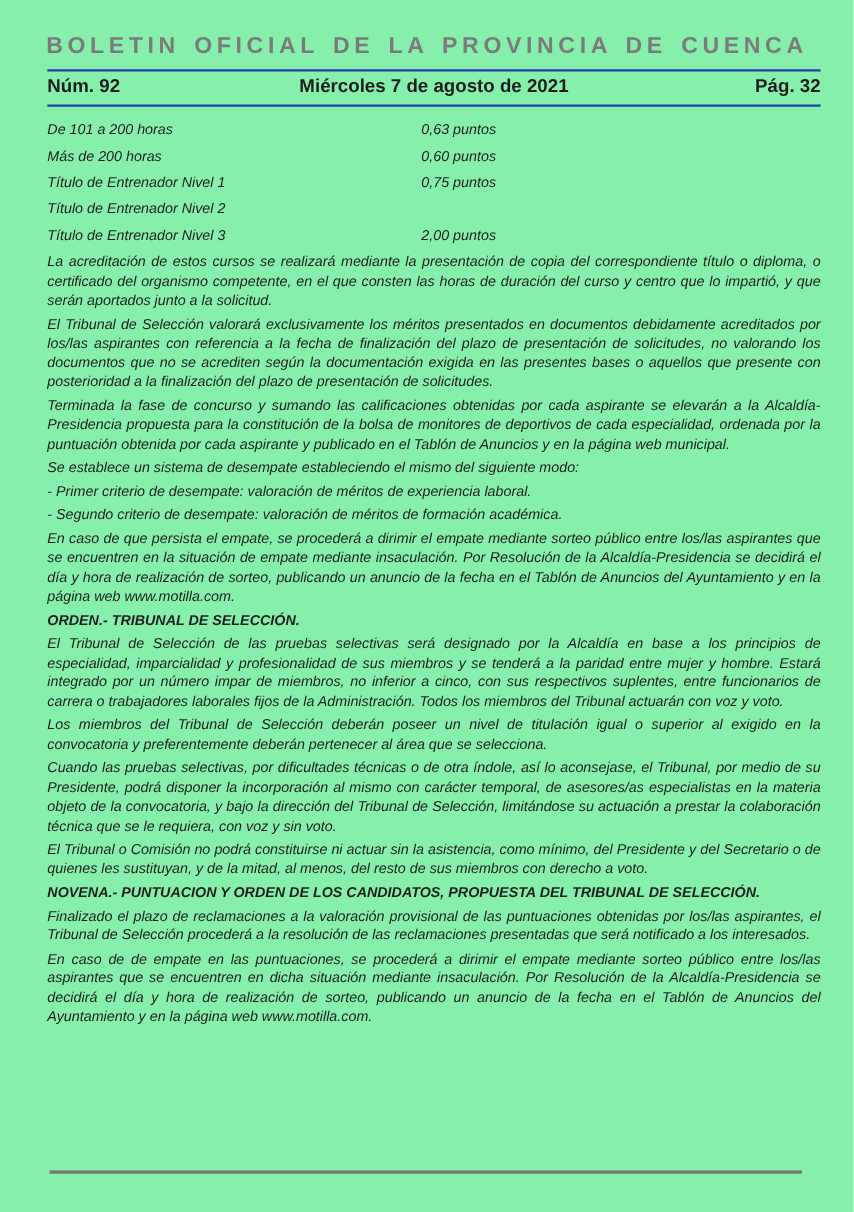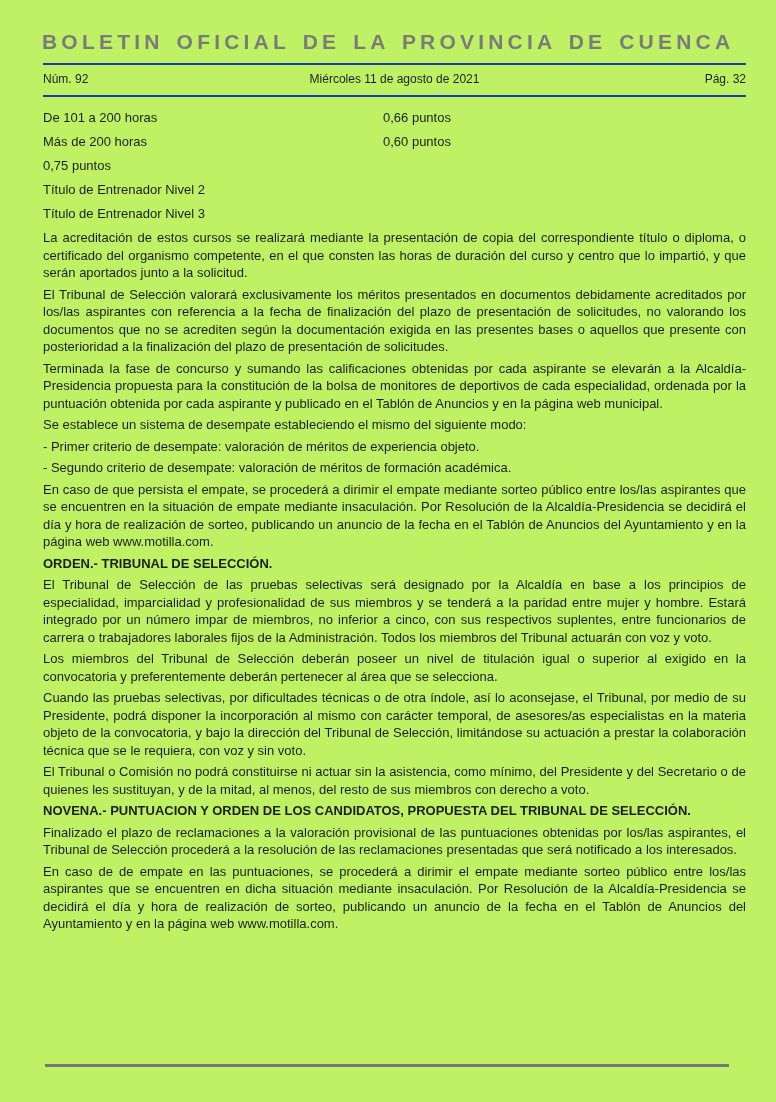--- a/index.html
+++ b/index.html
@@ -14,7 +14,7 @@
     position:relative;
     width:776px;
     height:1102px;
-    background:#bef264;
+    background:#86efac;
     font-family:"Liberation Sans","DejaVu Sans",sans-serif;
     color:var(--text-color);
     overflow:hidden;

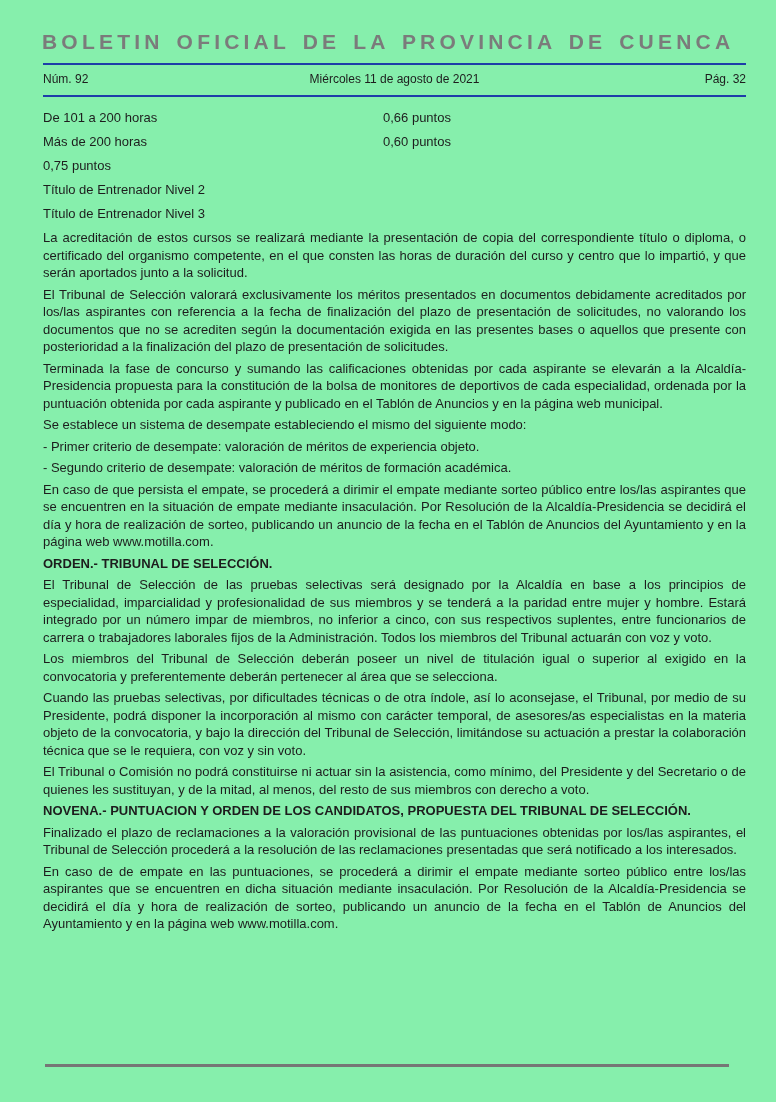--- a/index.html
+++ b/index.html
@@ -48,8 +48,8 @@
     display:grid;
     grid-template-columns:1fr auto 1fr;
     align-items:center;
-    font-weight:normal;
-    font-size:12px;
+    font-weight:bold;
+    font-size:17px;
     line-height:16px;
   }
   .info-left{text-align:left;}

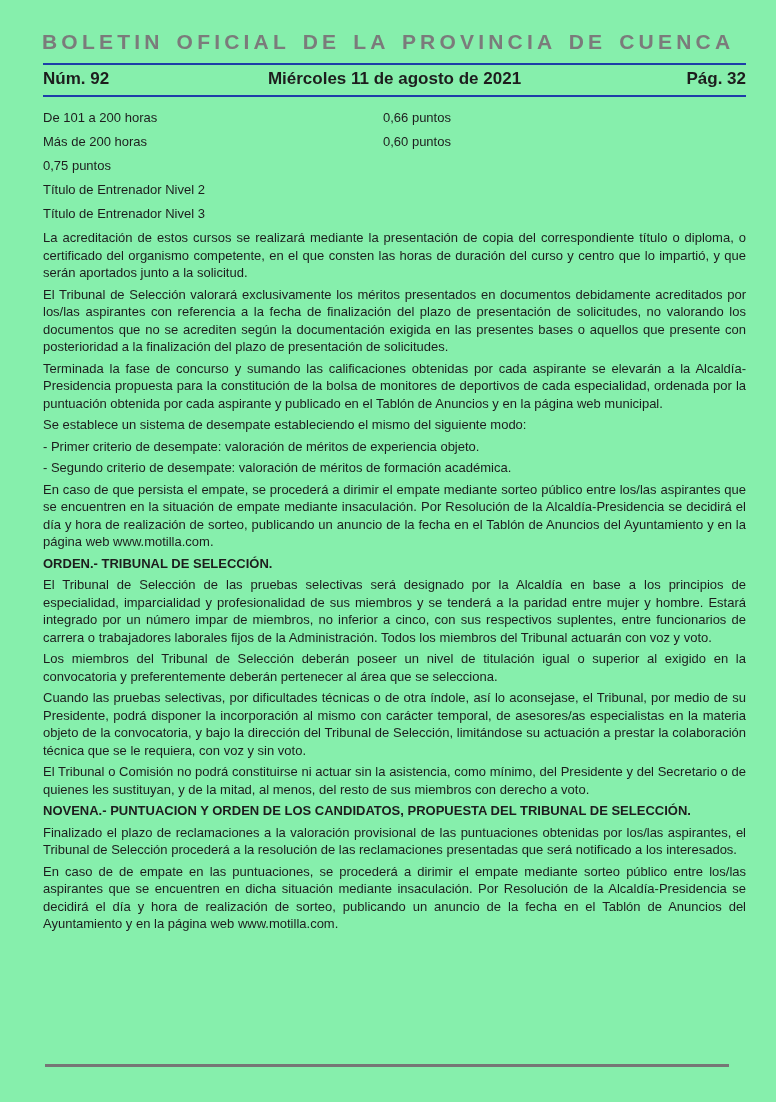--- a/index.html
+++ b/index.html
@@ -99,7 +99,7 @@
 
   <div class="infobar">
     <span class="info-left">Núm. 92</span>
-    <span class="info-center">Miércoles 11 de agosto de 2021</span>
+    <span class="info-center">Miércoles 7 de agosto de 2021</span>
     <span class="info-right">Pág. 32</span>
   </div>
 

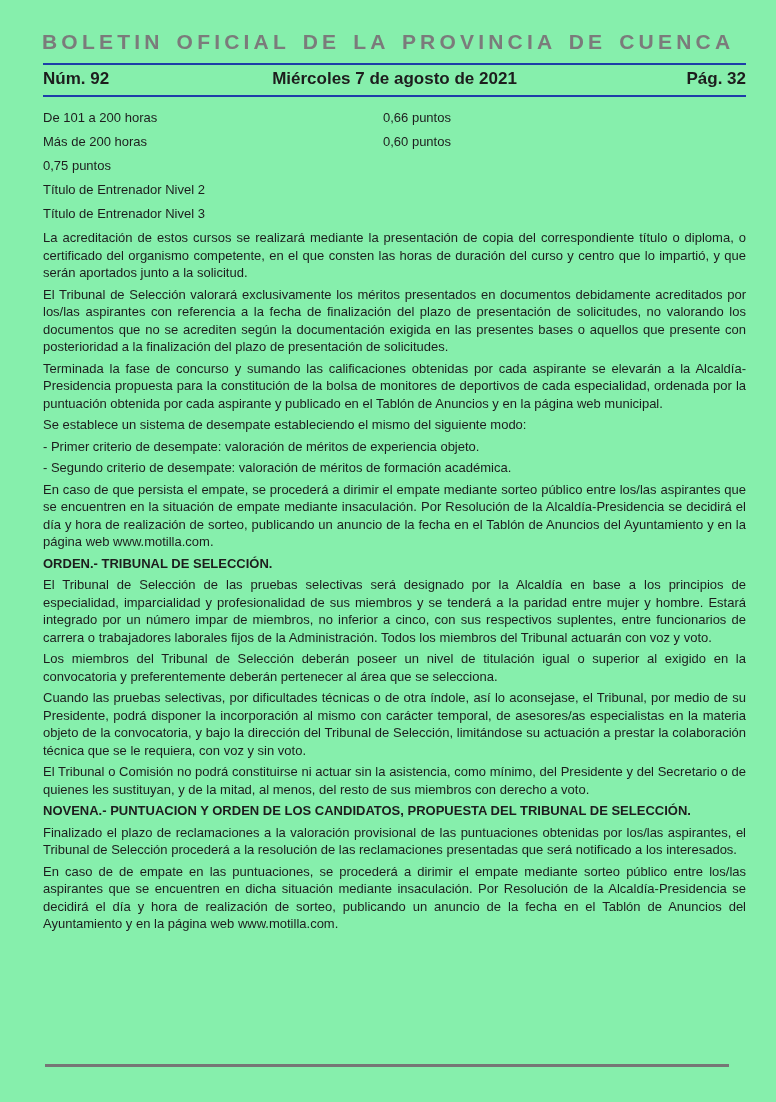--- a/index.html
+++ b/index.html
@@ -62,6 +62,7 @@
     width:703px;
     font-size:13px;
     line-height:17.5px;
+    font-style:italic;
   }
   .score-table{margin-bottom:3px;}
   .score-row{

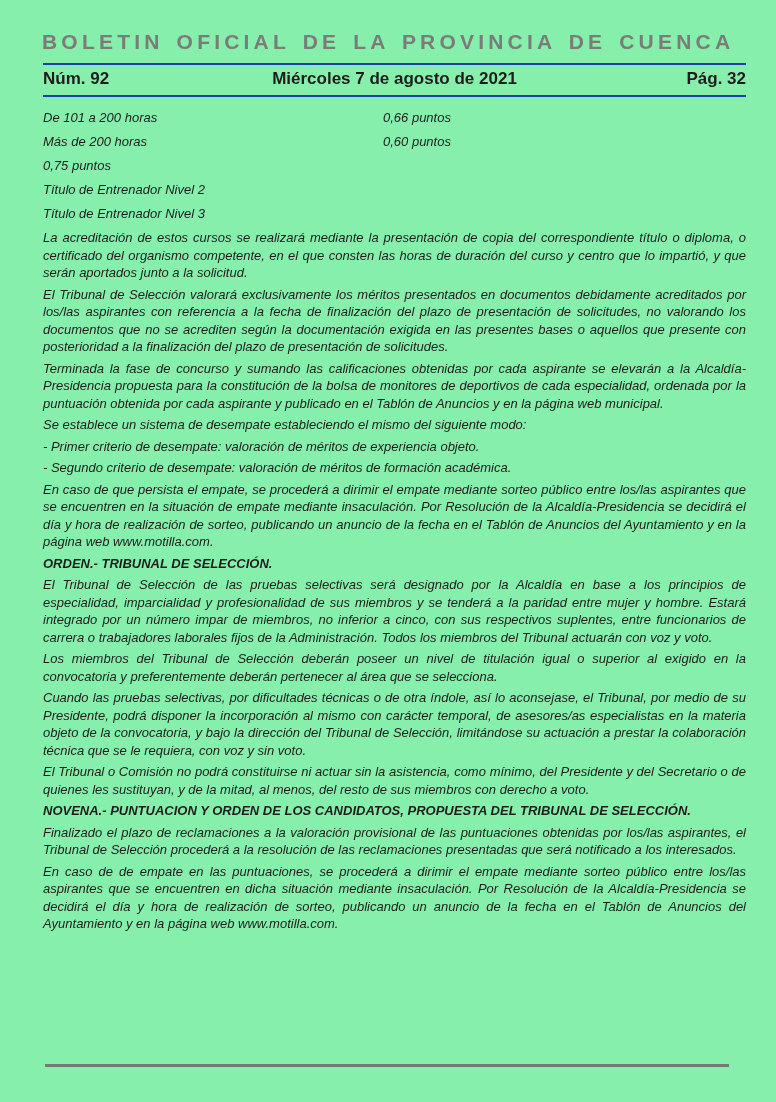--- a/index.html
+++ b/index.html
@@ -110,7 +110,7 @@
     <div class="score-table" id="score-table">
         <div class="score-row">
           <span>De 101 a 200 horas</span>
-          <span>0,66 puntos</span>
+          <span>0,63 puntos</span>
         </div>
         <div class="score-row">
           <span>Más de 200 horas</span>

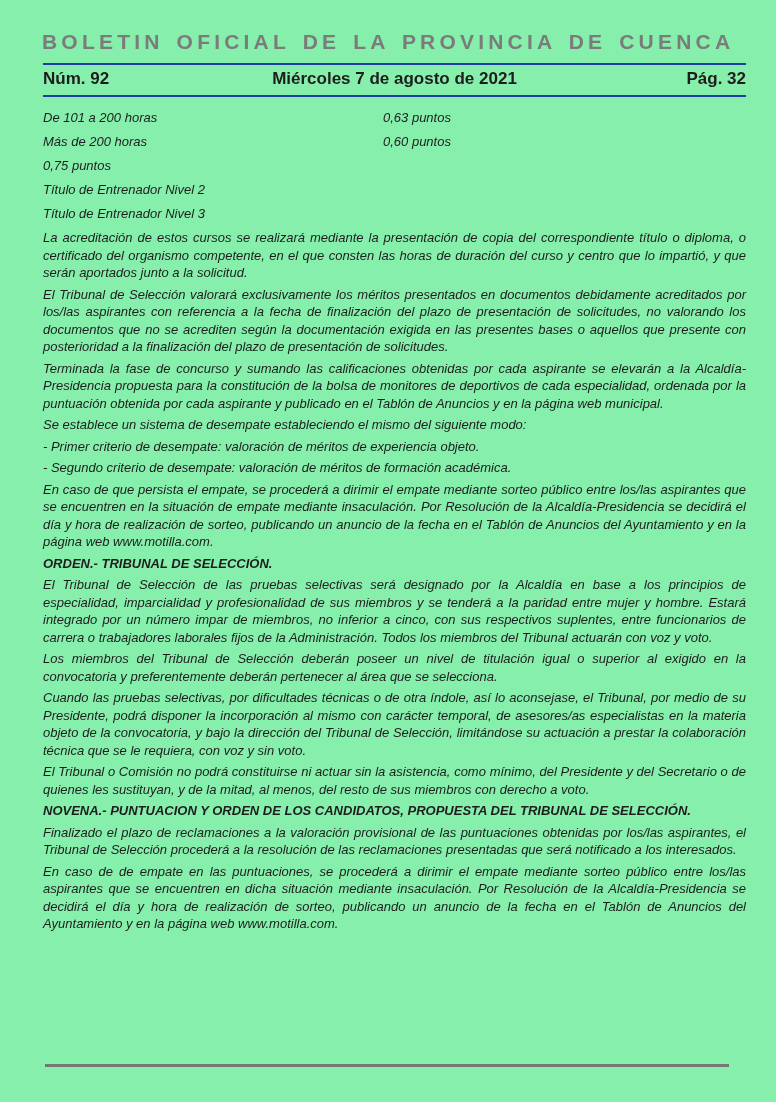--- a/index.html
+++ b/index.html
@@ -117,6 +117,7 @@
           <span>0,60 puntos</span>
         </div>
         <div class="score-row">
+          <span>Título de Entrenador Nivel 1</span>
           <span>0,75 puntos</span>
         </div>
         <div class="score-row">

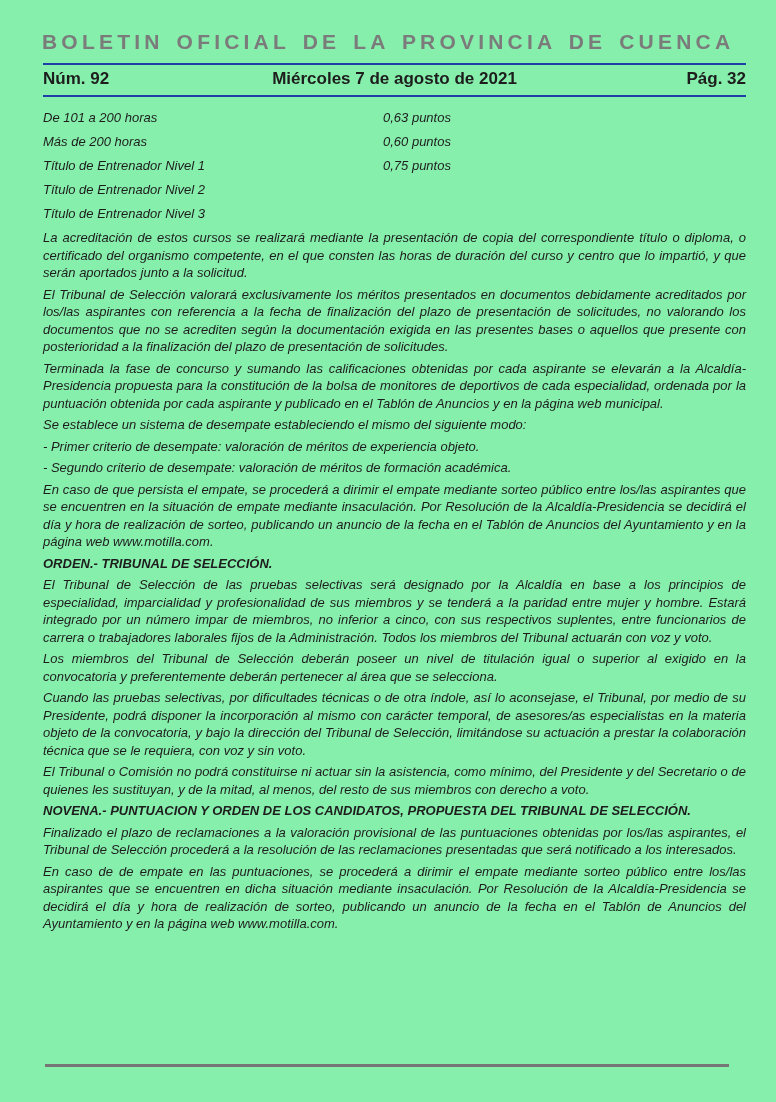--- a/index.html
+++ b/index.html
@@ -125,6 +125,7 @@
         </div>
         <div class="score-row">
           <span>Título de Entrenador Nivel 3</span>
+          <span>2,00 puntos</span>
         </div>
       </div>
     <div id="content">

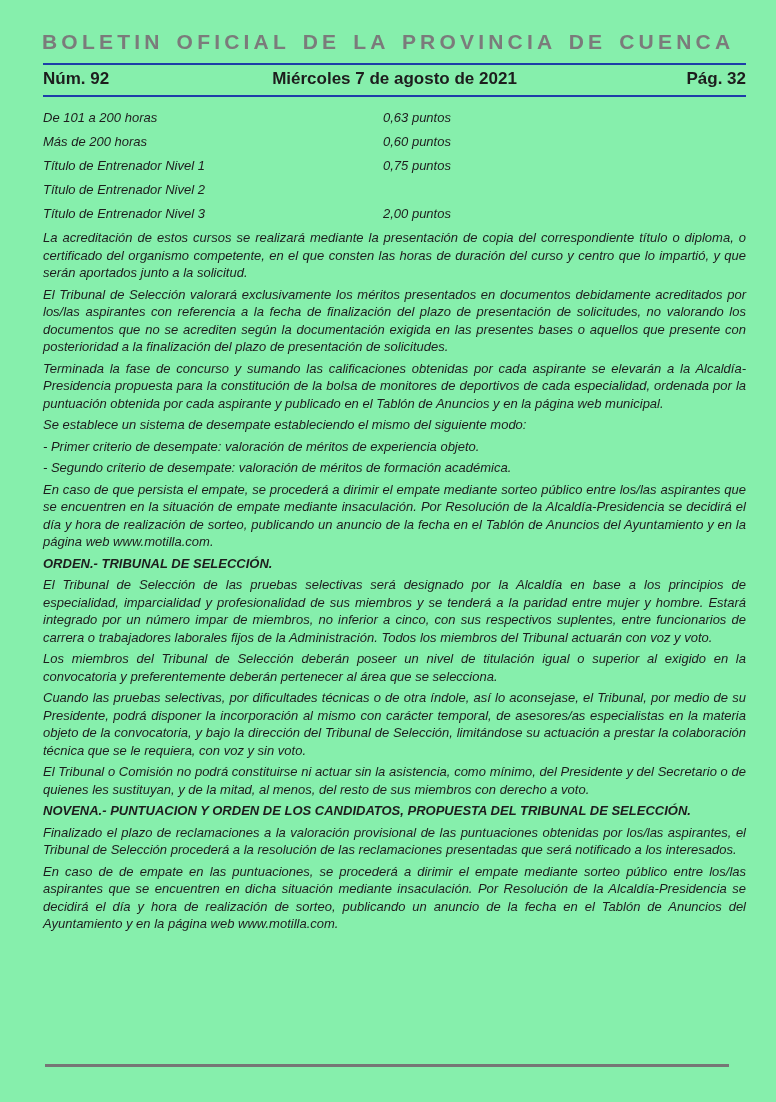--- a/index.html
+++ b/index.html
@@ -133,7 +133,7 @@
         <p class="para">El Tribunal de Selección valorará exclusivamente los méritos presentados en documentos debidamente acreditados por los/las aspirantes con referencia a la fecha de finalización del plazo de presentación de solicitudes, no valorando los documentos que no se acrediten según la documentación exigida en las presentes bases o aquellos que presente con posterioridad a la finalización del plazo de presentación de solicitudes.</p>
         <p class="para">Terminada la fase de concurso y sumando las calificaciones obtenidas por cada aspirante se elevarán a la Alcaldía-Presidencia propuesta para la constitución de la bolsa de monitores de deportivos de cada especialidad, ordenada por la puntuación obtenida por cada aspirante y publicado en el Tablón de Anuncios y en la página web municipal.</p>
         <p class="para">Se establece un sistema de desempate estableciendo el mismo del siguiente modo:</p>
-        <p class="para">- Primer criterio de desempate: valoración de méritos de experiencia objeto.</p>
+        <p class="para">- Primer criterio de desempate: valoración de méritos de experiencia laboral.</p>
         <p class="para">- Segundo criterio de desempate: valoración de méritos de formación académica.</p>
         <p class="para">En caso de que persista el empate, se procederá a dirimir el empate mediante sorteo público entre los/las aspirantes que se encuentren en la situación de empate mediante insaculación. Por Resolución de la Alcaldía-Presidencia se decidirá el día y hora de realización de sorteo, publicando un anuncio de la fecha en el Tablón de Anuncios del Ayuntamiento y en la página web www.motilla.com.</p>
         <h3 class="heading">ORDEN.- TRIBUNAL DE SELECCIÓN.</h3>

